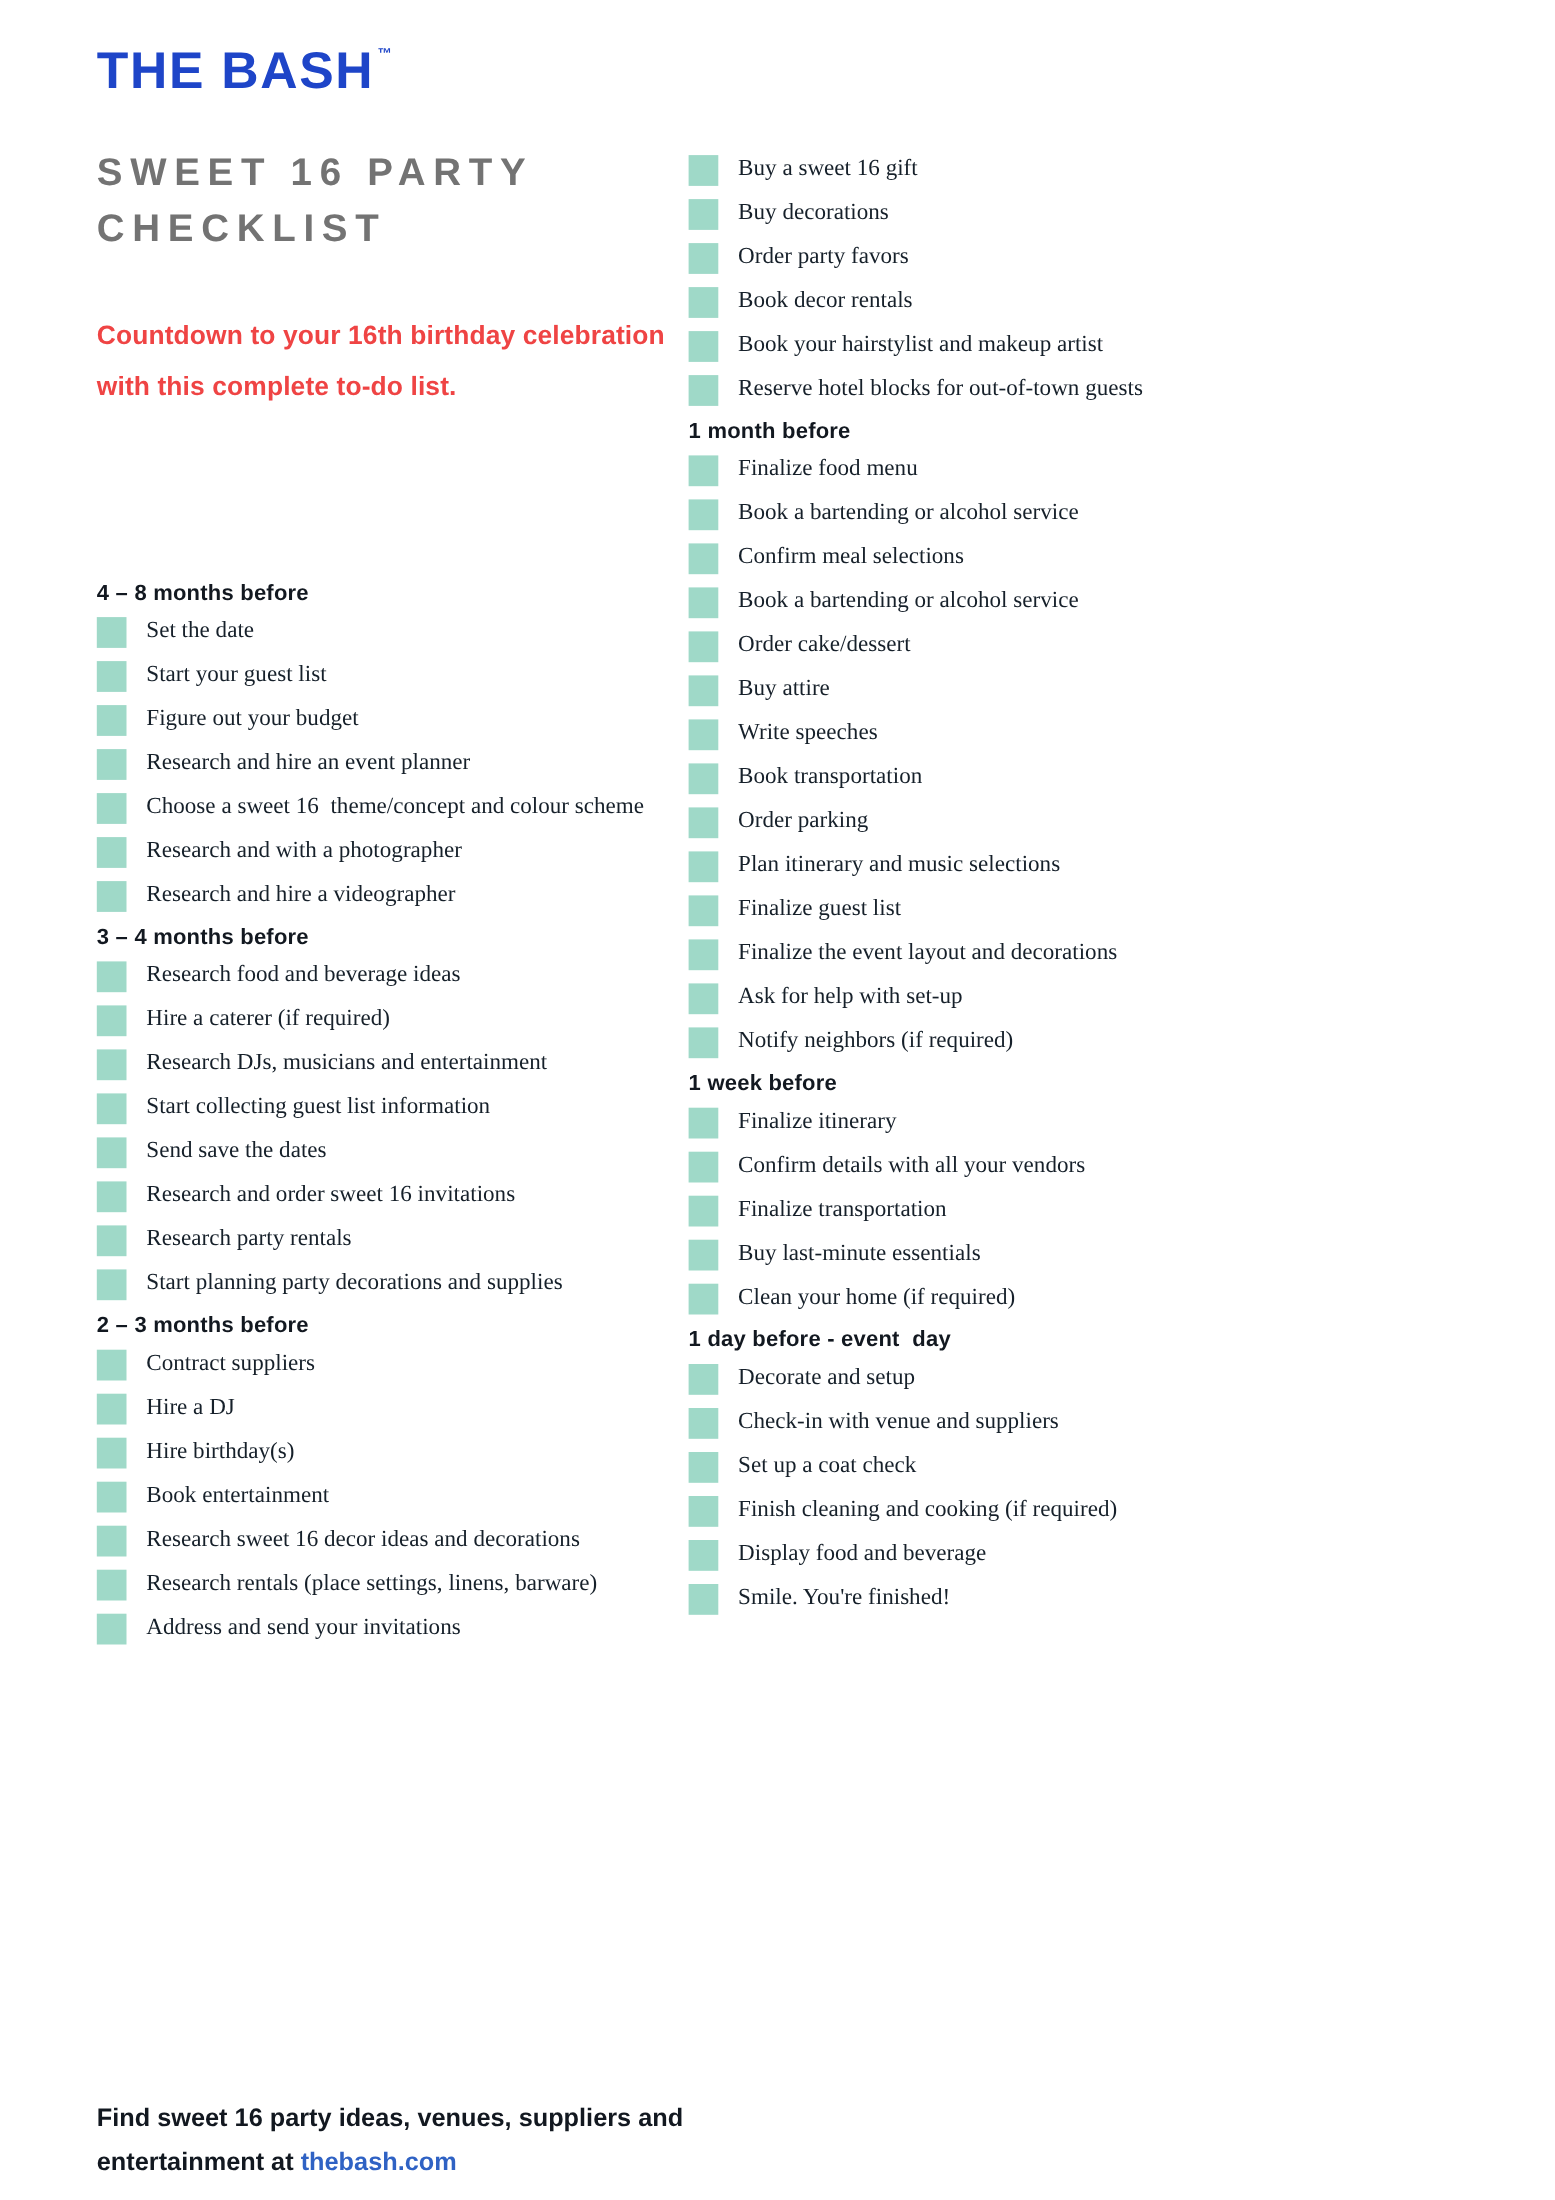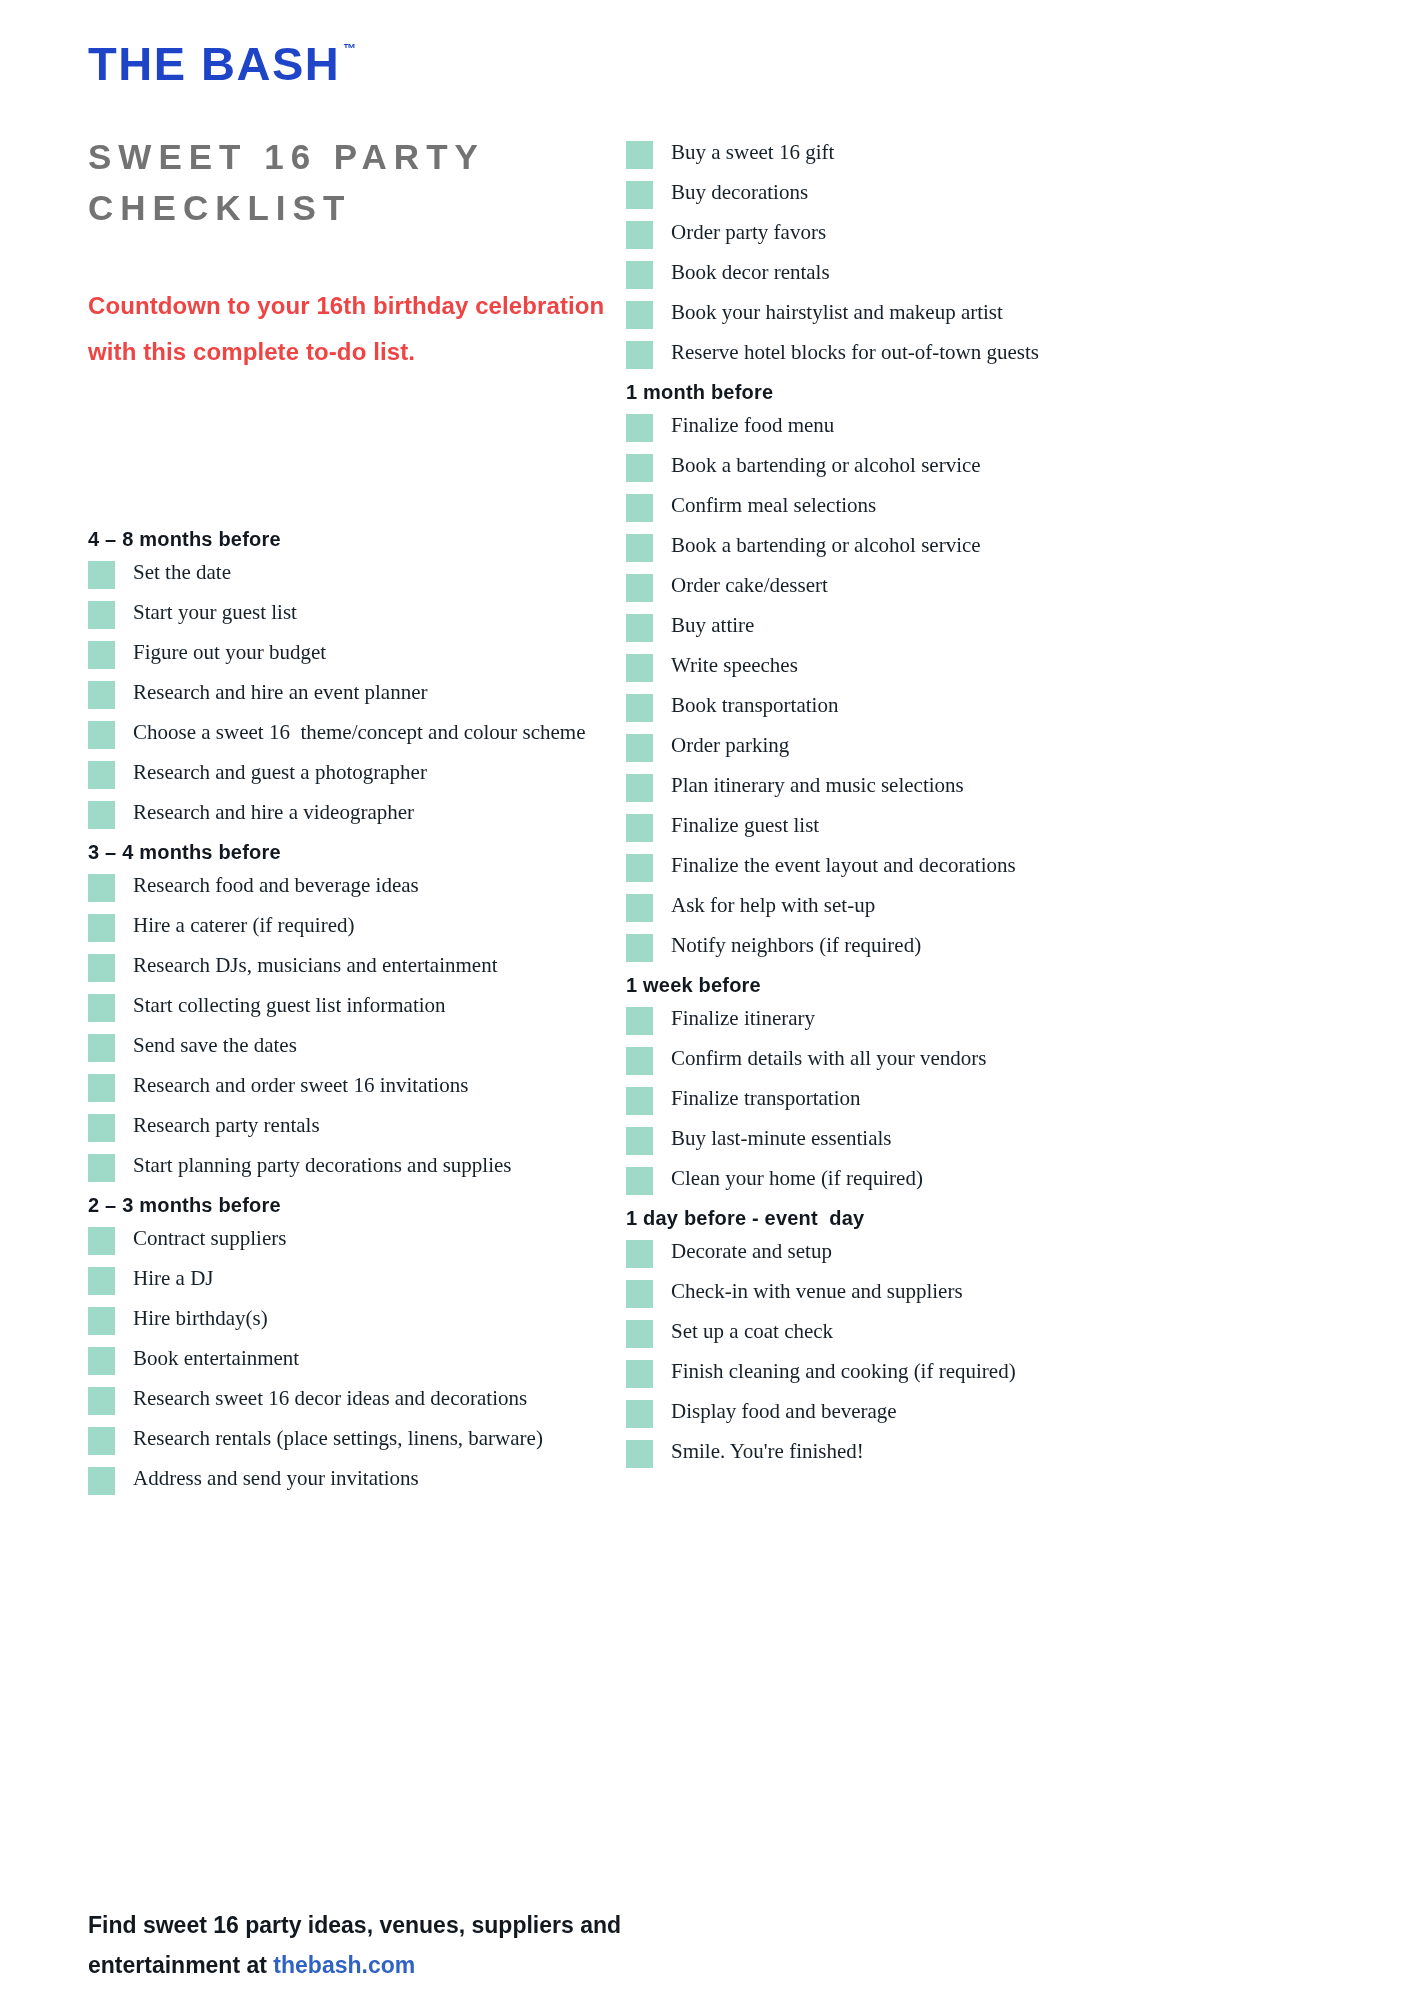--- a/index.html
+++ b/index.html
@@ -170,7 +170,7 @@
         </div>
         <div class="check-item">
           <span class="checkbox" style="background: rgb(159, 217, 200);"></span>
-          <span class="item-label">Research and guest a photographer</span>
+          <span class="item-label">Research and with a photographer</span>
         </div>
         <div class="check-item">
           <span class="checkbox" style="background: rgb(159, 217, 200);"></span>

